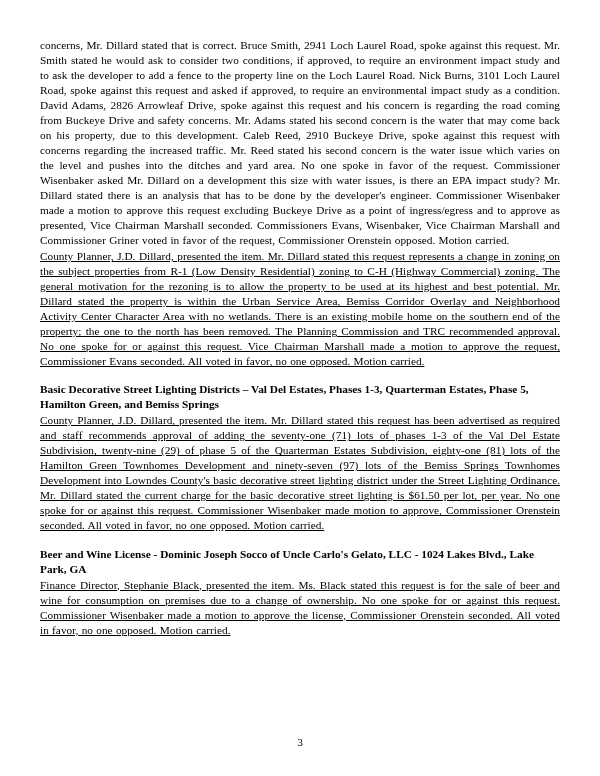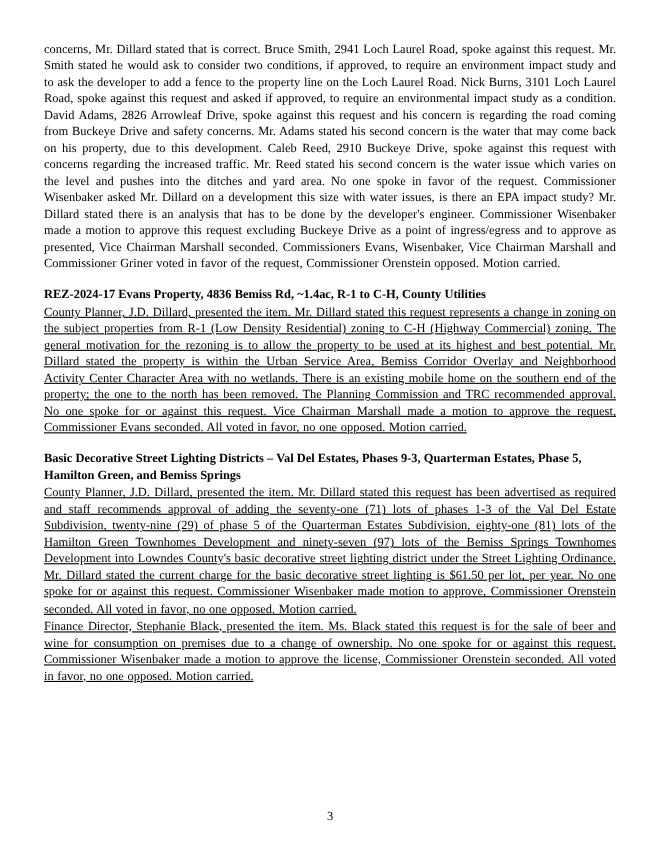--- a/index.html
+++ b/index.html
@@ -58,7 +58,6 @@
 
   <p class="para">concerns, Mr. Dillard stated that is correct.  Bruce Smith, 2941 Loch Laurel Road, spoke against this request.  Mr. Smith stated he would ask to consider two conditions, if approved, to require an environment impact study and to ask the developer to add a fence to the property line on the Loch Laurel Road.  Nick Burns, 3101 Loch Laurel Road, spoke against this request and asked if approved, to require an environmental impact study as a condition. David Adams, 2826 Arrowleaf Drive, spoke against this request and his concern is regarding the road coming from Buckeye Drive and safety concerns.  Mr. Adams stated his second concern is the water that may come back on his property, due to this development.  Caleb Reed, 2910 Buckeye Drive, spoke against this request with concerns regarding the increased traffic.  Mr. Reed stated his second concern is the water issue which varies on the level and pushes into the ditches and yard area.  No one spoke in favor of the request.  Commissioner Wisenbaker asked Mr. Dillard on a development this size with water issues, is there an EPA impact study?  Mr. Dillard stated there is an analysis that has to be done by the developer's engineer.  Commissioner Wisenbaker made a motion to approve this request excluding Buckeye Drive as a point of ingress/egress and to approve as presented, Vice Chairman Marshall seconded.  Commissioners Evans, Wisenbaker, Vice Chairman Marshall and Commissioner Griner voted in favor of the request, Commissioner Orenstein opposed.  Motion carried.</p>
 
-  <p class="heading gap-before-heading">REZ-2024-17 Evans Property, 4836 Bemiss Rd, ~1.4ac, R-1 to C-H, County Utilities</p>
 
   <p class="para gap-after-heading">County Planner, J.D. Dillard, presented the item.  Mr. Dillard stated this request represents a change in zoning on the subject properties from R-1 (Low Density Residential) zoning to C-H (Highway Commercial) zoning.  The general motivation for the rezoning is to allow the property to be used at its highest and best potential.  Mr. Dillard stated the property is within the Urban Service Area, Bemiss Corridor Overlay and Neighborhood Activity Center Character Area with no wetlands.  There is an existing mobile home on the southern end of the property; the one to the north has been removed.  The Planning Commission and TRC recommended approval.  No one spoke for or against this request.  Vice Chairman Marshall made a motion to approve the request, Commissioner Evans seconded.  All voted in favor, no one opposed.  Motion carried.</p>
 

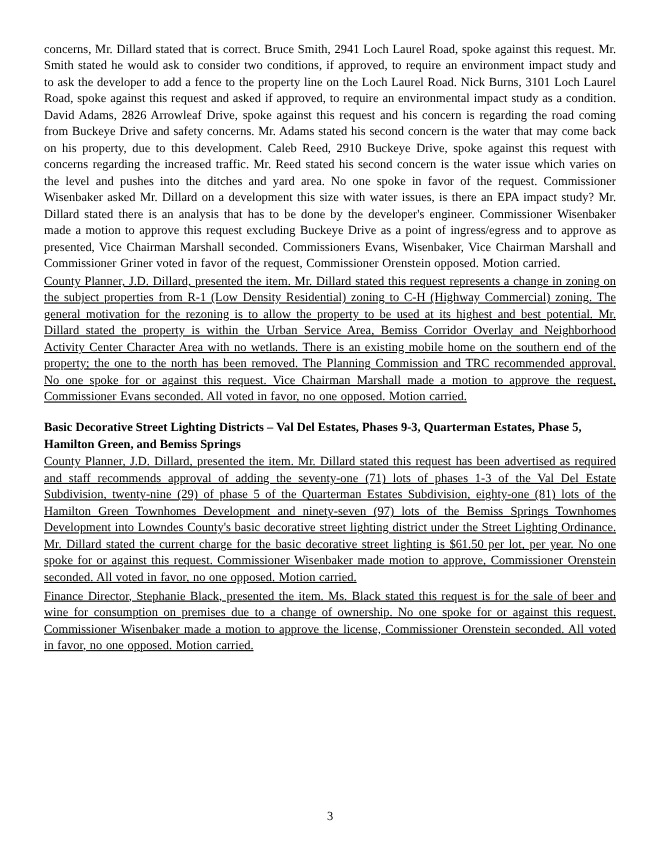--- a/index.html
+++ b/index.html
@@ -61,7 +61,7 @@
 
   <p class="para gap-after-heading">County Planner, J.D. Dillard, presented the item.  Mr. Dillard stated this request represents a change in zoning on the subject properties from R-1 (Low Density Residential) zoning to C-H (Highway Commercial) zoning.  The general motivation for the rezoning is to allow the property to be used at its highest and best potential.  Mr. Dillard stated the property is within the Urban Service Area, Bemiss Corridor Overlay and Neighborhood Activity Center Character Area with no wetlands.  There is an existing mobile home on the southern end of the property; the one to the north has been removed.  The Planning Commission and TRC recommended approval.  No one spoke for or against this request.  Vice Chairman Marshall made a motion to approve the request, Commissioner Evans seconded.  All voted in favor, no one opposed.  Motion carried.</p>
 
-  <p class="heading gap-before-heading">Basic Decorative Street Lighting Districts – Val Del Estates, Phases 9-3, Quarterman Estates, Phase 5, Hamilton Green, and Bemiss Springs</p>
+  <p class="heading gap-before-heading">Basic Decorative Street Lighting Districts – Val Del Estates, Phases 1-3, Quarterman Estates, Phase 5, Hamilton Green, and Bemiss Springs</p>
 
   <p class="para gap-after-heading">County Planner, J.D. Dillard, presented the item.  Mr. Dillard stated this request has been advertised as required and staff recommends approval of adding the seventy-one (71) lots of phases 1-3 of the Val Del Estate Subdivision, twenty-nine (29) of phase 5 of the Quarterman Estates Subdivision, eighty-one (81) lots of the Hamilton Green Townhomes Development and ninety-seven (97) lots of the Bemiss Springs Townhomes Development into Lowndes County's basic decorative street lighting district under the Street Lighting Ordinance.  Mr. Dillard stated the current charge for the basic decorative street lighting is $61.50 per lot, per year.  No one spoke for or against this request.  Commissioner Wisenbaker made motion to approve, Commissioner Orenstein seconded.  All voted in favor, no one opposed.  Motion carried.</p>
 

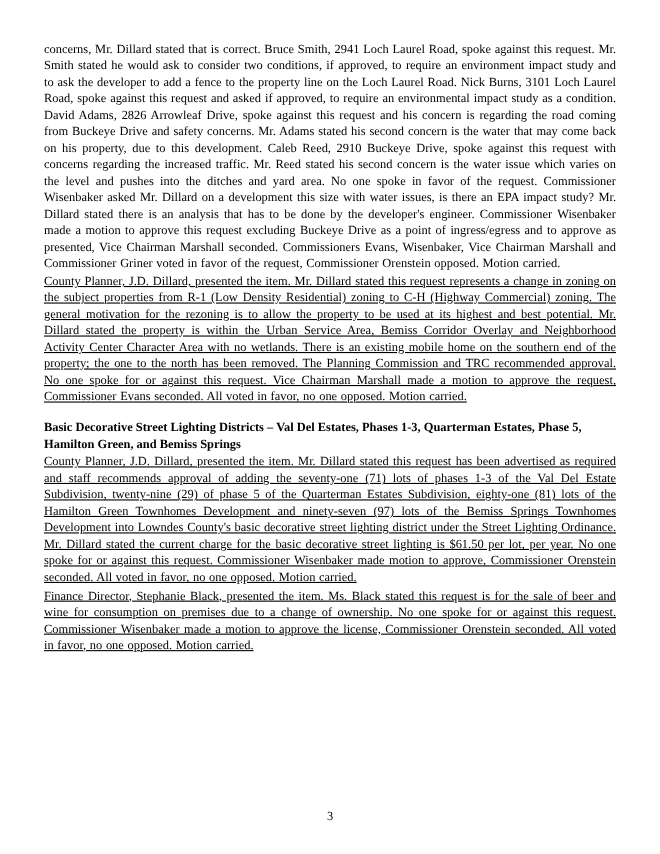--- a/index.html
+++ b/index.html
@@ -65,6 +65,7 @@
 
   <p class="para gap-after-heading">County Planner, J.D. Dillard, presented the item.  Mr. Dillard stated this request has been advertised as required and staff recommends approval of adding the seventy-one (71) lots of phases 1-3 of the Val Del Estate Subdivision, twenty-nine (29) of phase 5 of the Quarterman Estates Subdivision, eighty-one (81) lots of the Hamilton Green Townhomes Development and ninety-seven (97) lots of the Bemiss Springs Townhomes Development into Lowndes County's basic decorative street lighting district under the Street Lighting Ordinance.  Mr. Dillard stated the current charge for the basic decorative street lighting is $61.50 per lot, per year.  No one spoke for or against this request.  Commissioner Wisenbaker made motion to approve, Commissioner Orenstein seconded.  All voted in favor, no one opposed.  Motion carried.</p>
 
+  <p class="heading gap-before-heading">Beer and Wine License - Dominic Joseph Socco of Uncle Carlo's Gelato, LLC - 1024 Lakes Blvd., Lake Park, GA</p>
 
   <p class="para gap-after-heading">Finance Director, Stephanie Black, presented the item.  Ms. Black stated this request is for the sale of beer and wine for consumption on premises due to a change of ownership.  No one spoke for or against this request.  Commissioner Wisenbaker made a motion to approve the license, Commissioner Orenstein seconded.  All voted in favor, no one opposed.  Motion carried.</p>
 

